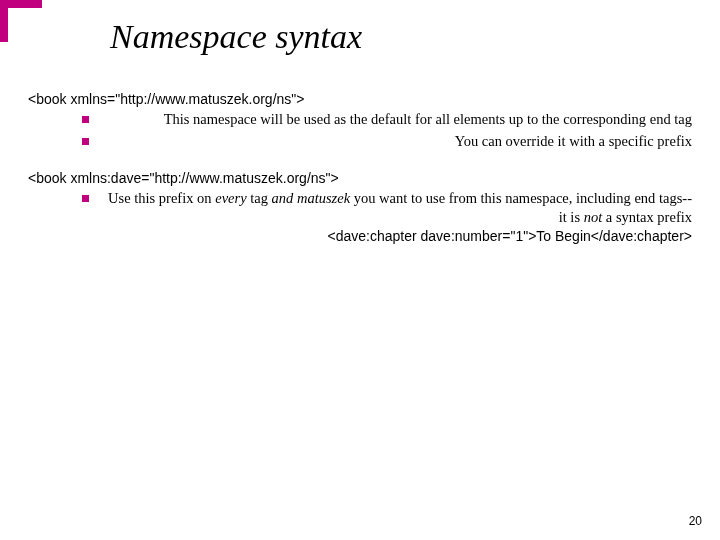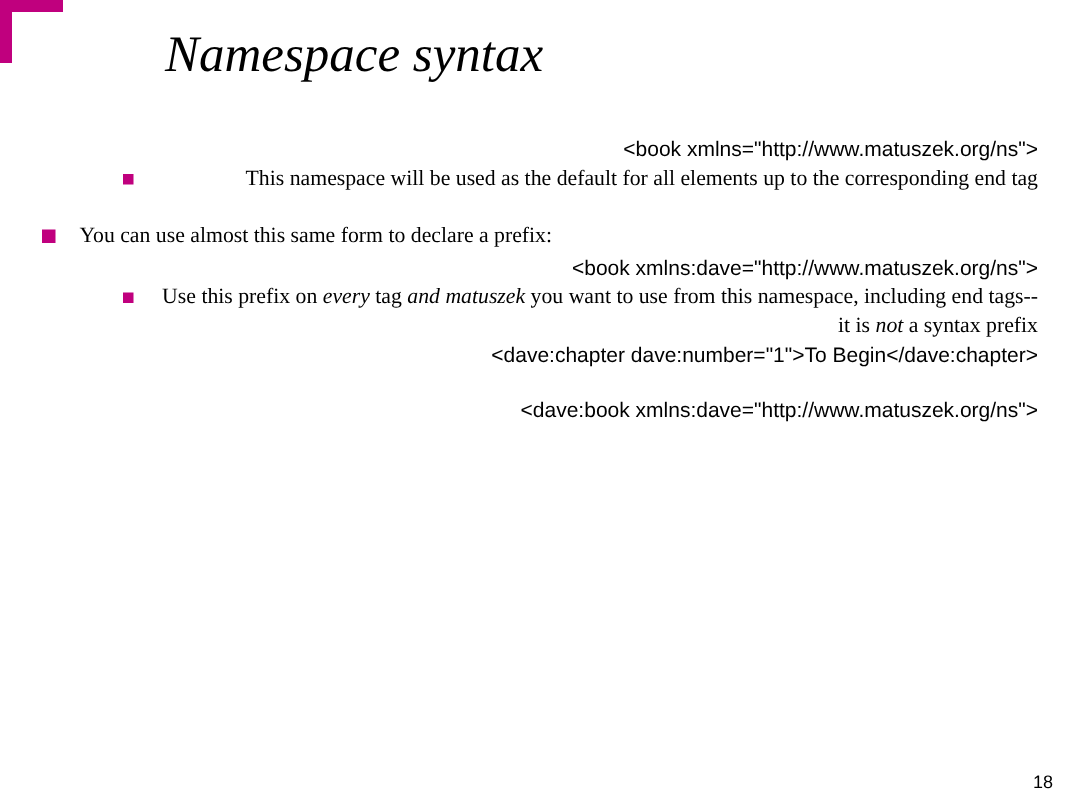--- a/index.html
+++ b/index.html
@@ -65,7 +65,6 @@
   }
   .indent-code {
     margin-bottom: 2px;
-    text-align: right;
   }
   .bullet {
     width: 9px;

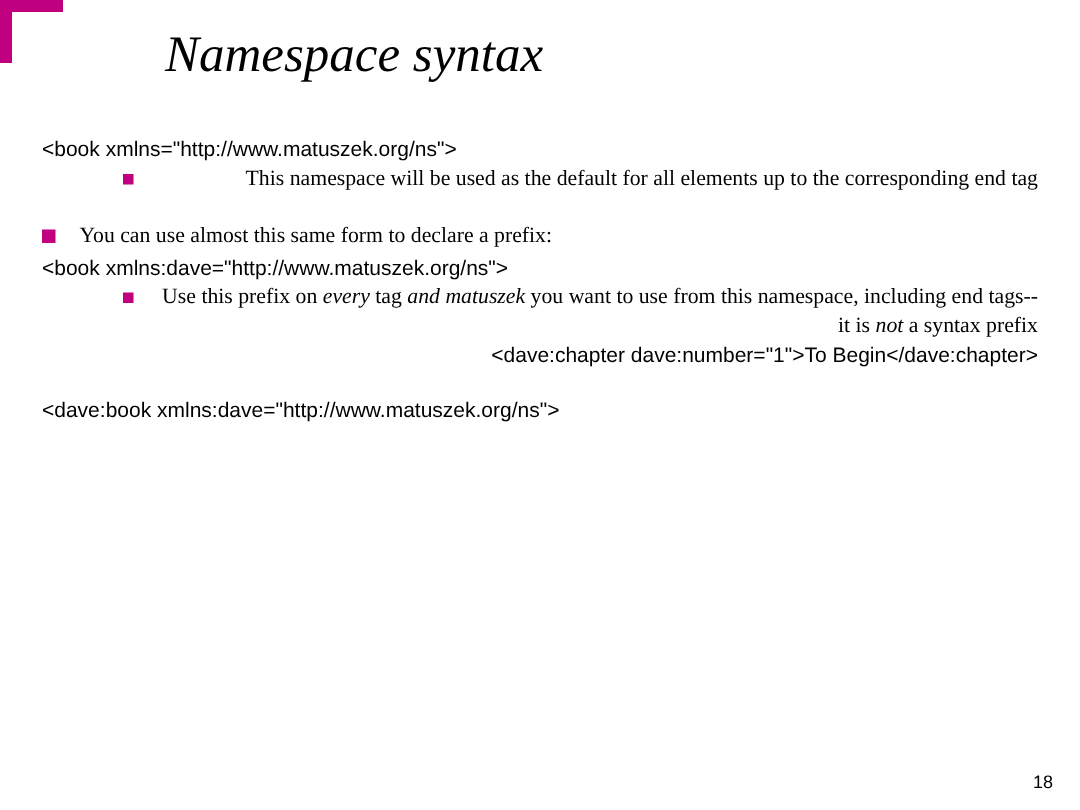--- a/index.html
+++ b/index.html
@@ -113,6 +113,10 @@
     <div class="bullet small"></div>
     <div class="txt">This namespace will be used as the default for all elements up to the corresponding end tag</div>
   </div>
+  <div class="lvl2">
+    <div class="bullet small"></div>
+    <div class="txt">You can override it with a specific prefix</div>
+  </div>
 
   <div class="block-spacer"></div>
 

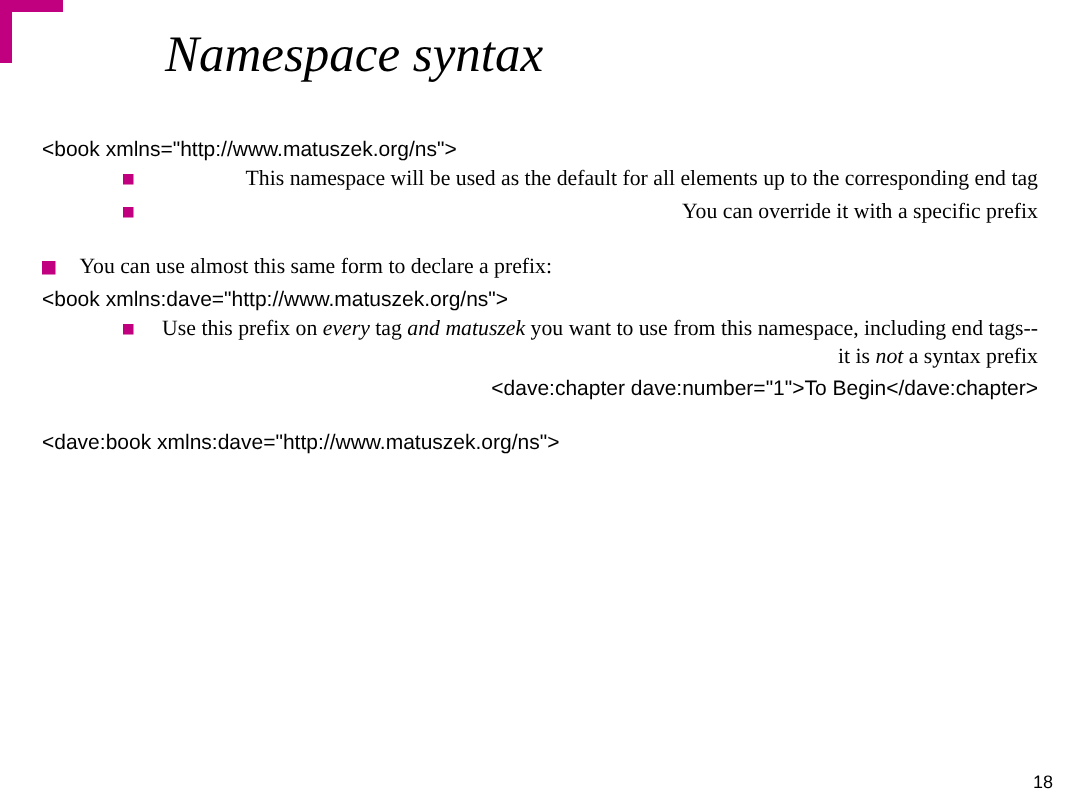--- a/index.html
+++ b/index.html
@@ -120,10 +120,6 @@
 
   <div class="block-spacer"></div>
 
-  <div class="lvl1">
-    <div class="bullet"></div>
-    <div class="txt">You can use almost this same form to declare a prefix:</div>
-  </div>
   <div class="indent-code code">&lt;book xmlns:dave="http://www.matuszek.org/ns"&gt;</div>
 
   <div class="lvl2">

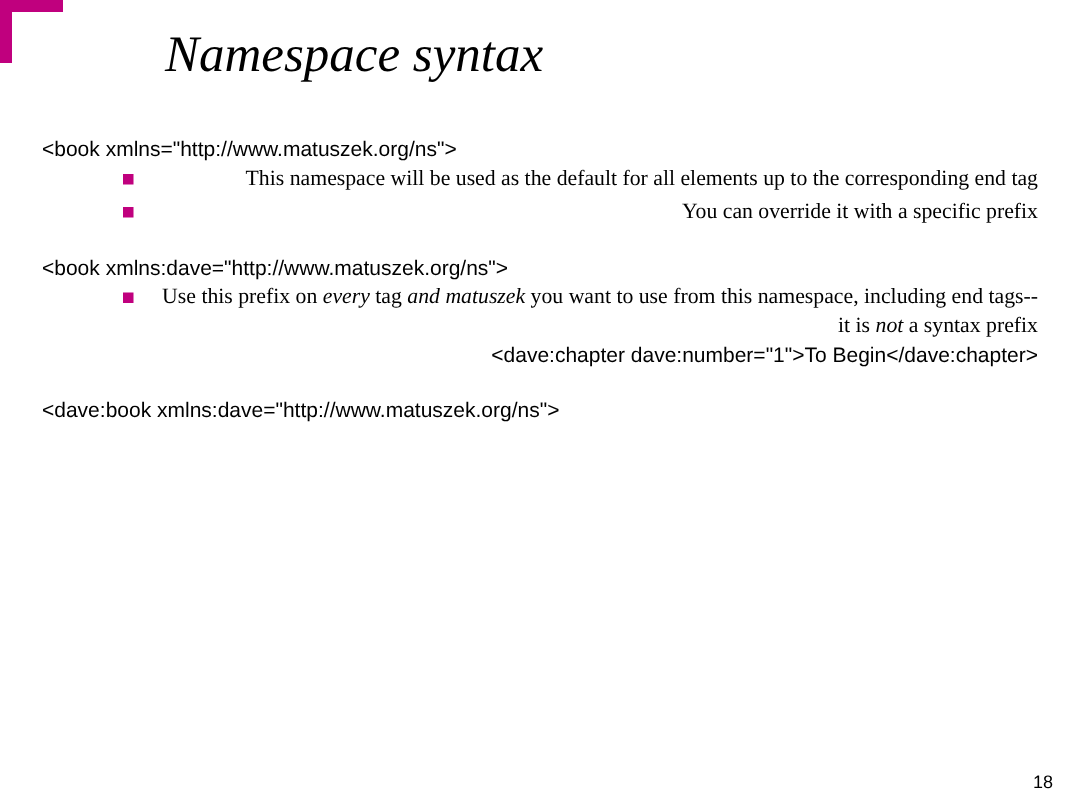--- a/index.html
+++ b/index.html
@@ -132,7 +132,6 @@
 
   <div class="block-spacer"></div>
 
-  <div class="indent-code code">&lt;dave:book xmlns:dave="http://www.matuszek.org/ns"&gt;</div>
 
 </div>
 

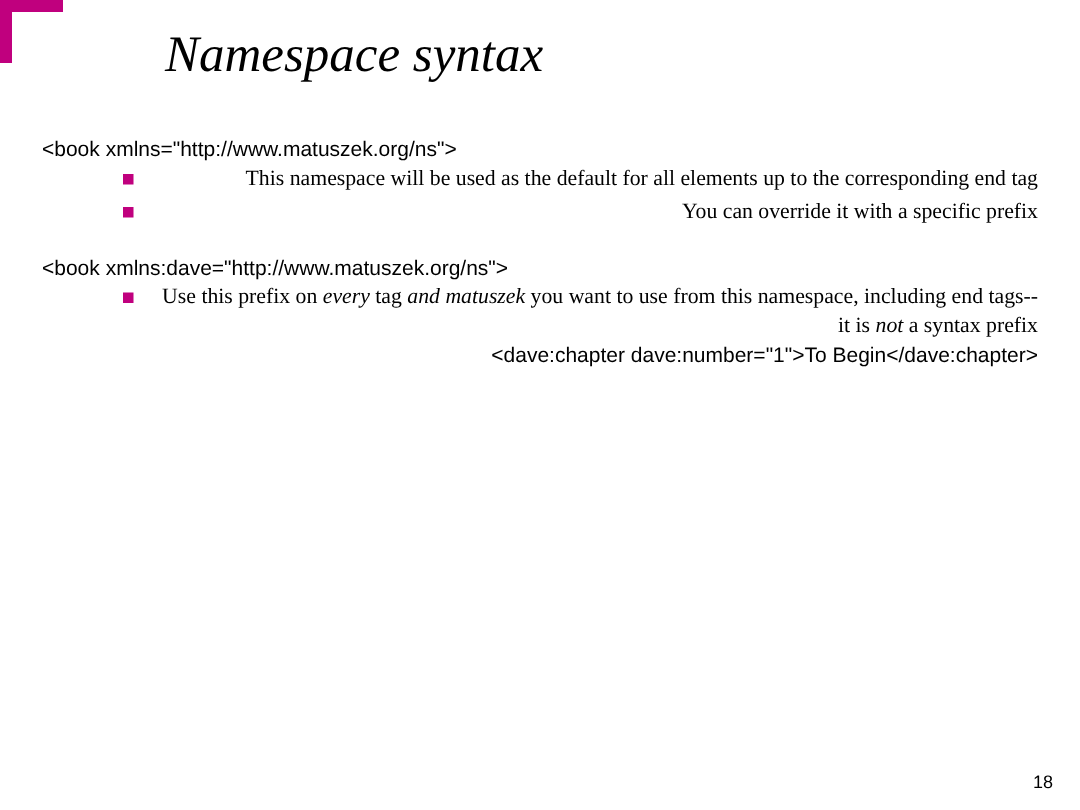--- a/index.html
+++ b/index.html
@@ -135,6 +135,6 @@
 
 </div>
 
-<div class="pagenum">18</div>
+<div class="pagenum">20</div>
 
 </body></html>

